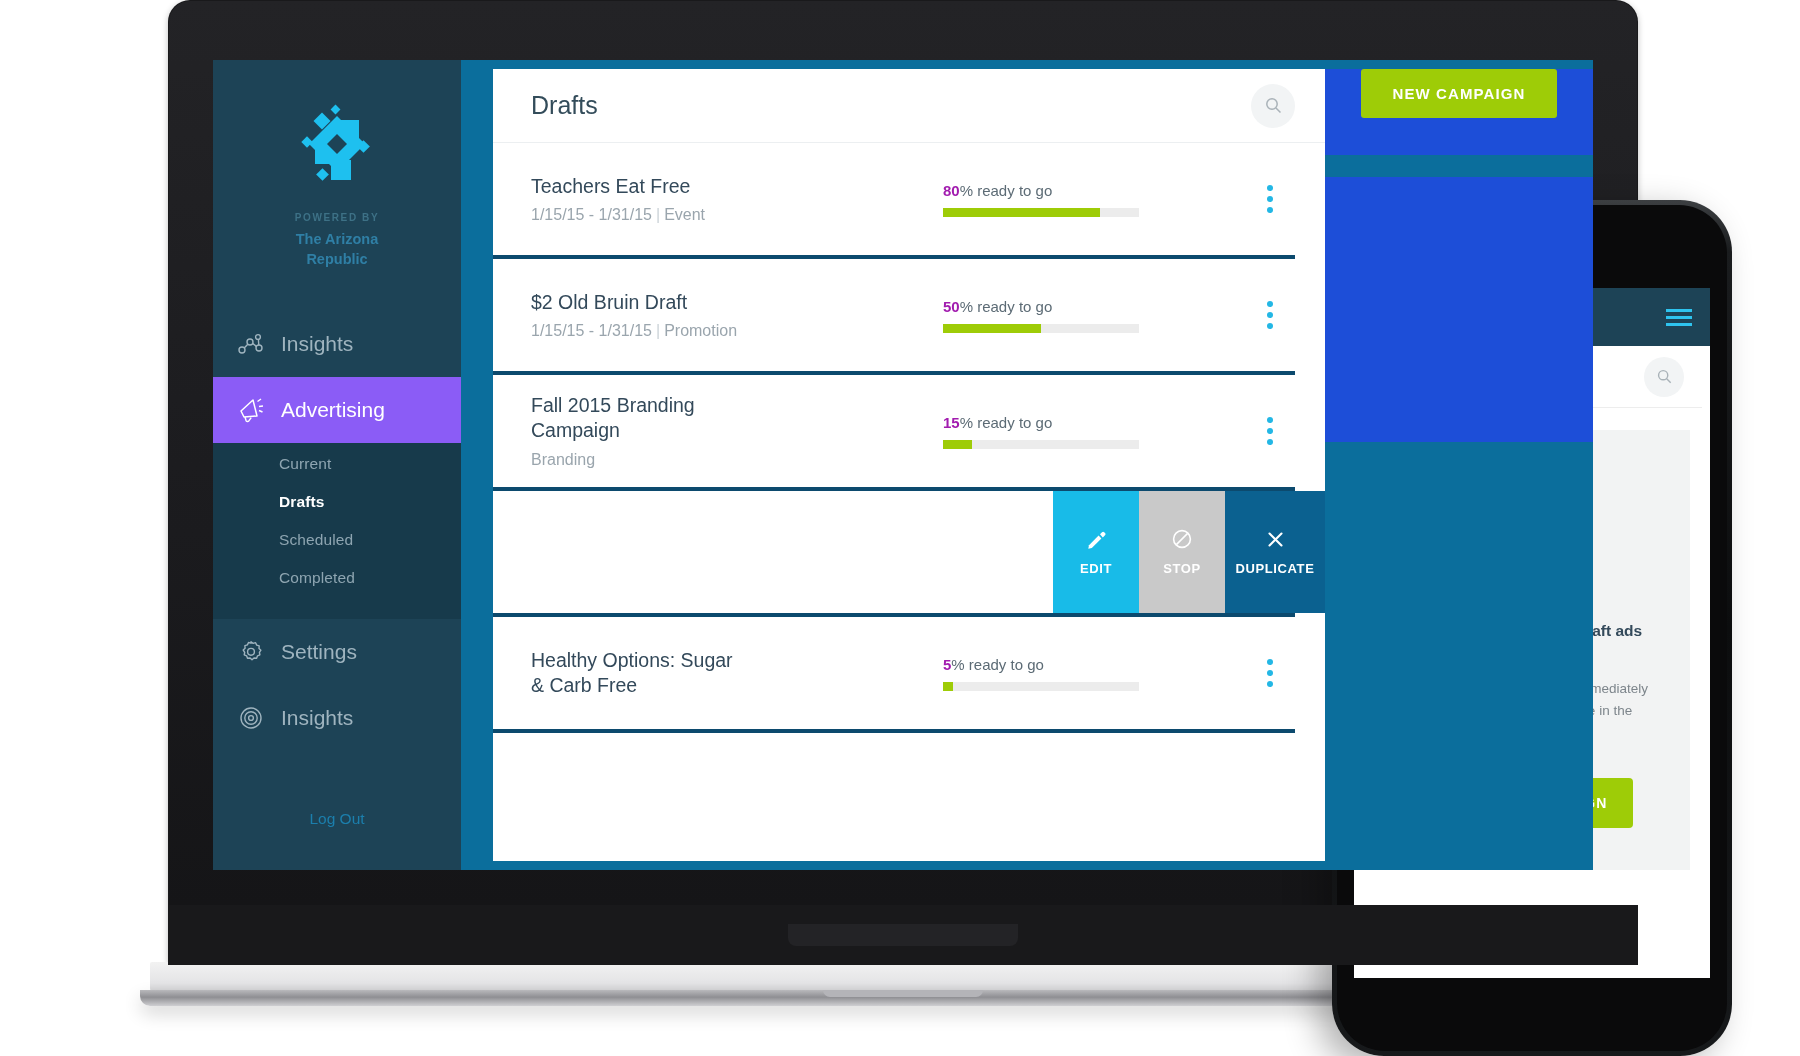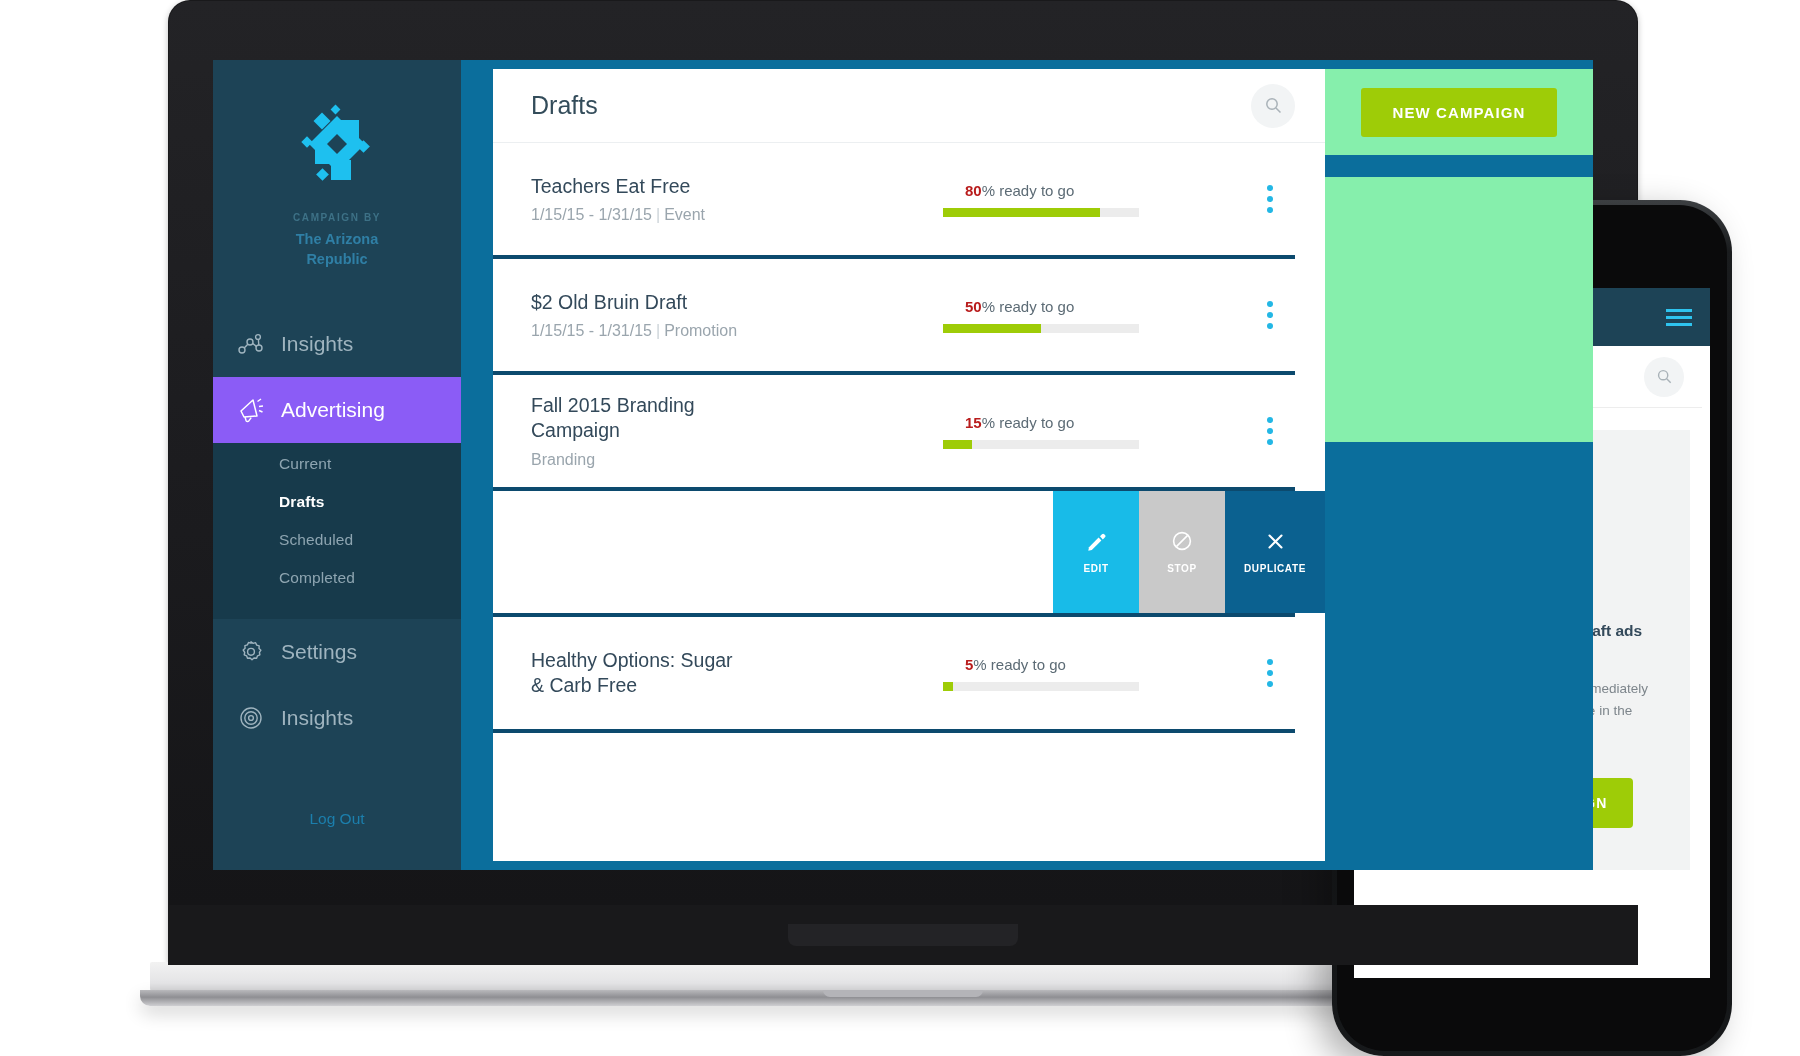--- a/index.html
+++ b/index.html
@@ -138,7 +138,7 @@
   
   .right-rail { width: 268px; flex:0 0 268px; padding: 9px 0 0 0; }
   .rail-card {
-    background:#86efac; height: 86px; display:flex; align-items:center; justify-content:center;
+    background:#1d4ed8; height: 86px; display:flex; align-items:flex-start; justify-content:center;
   }
   .rail-card.tall { margin-top: 22px; height: 265px; }
   .btn-green {

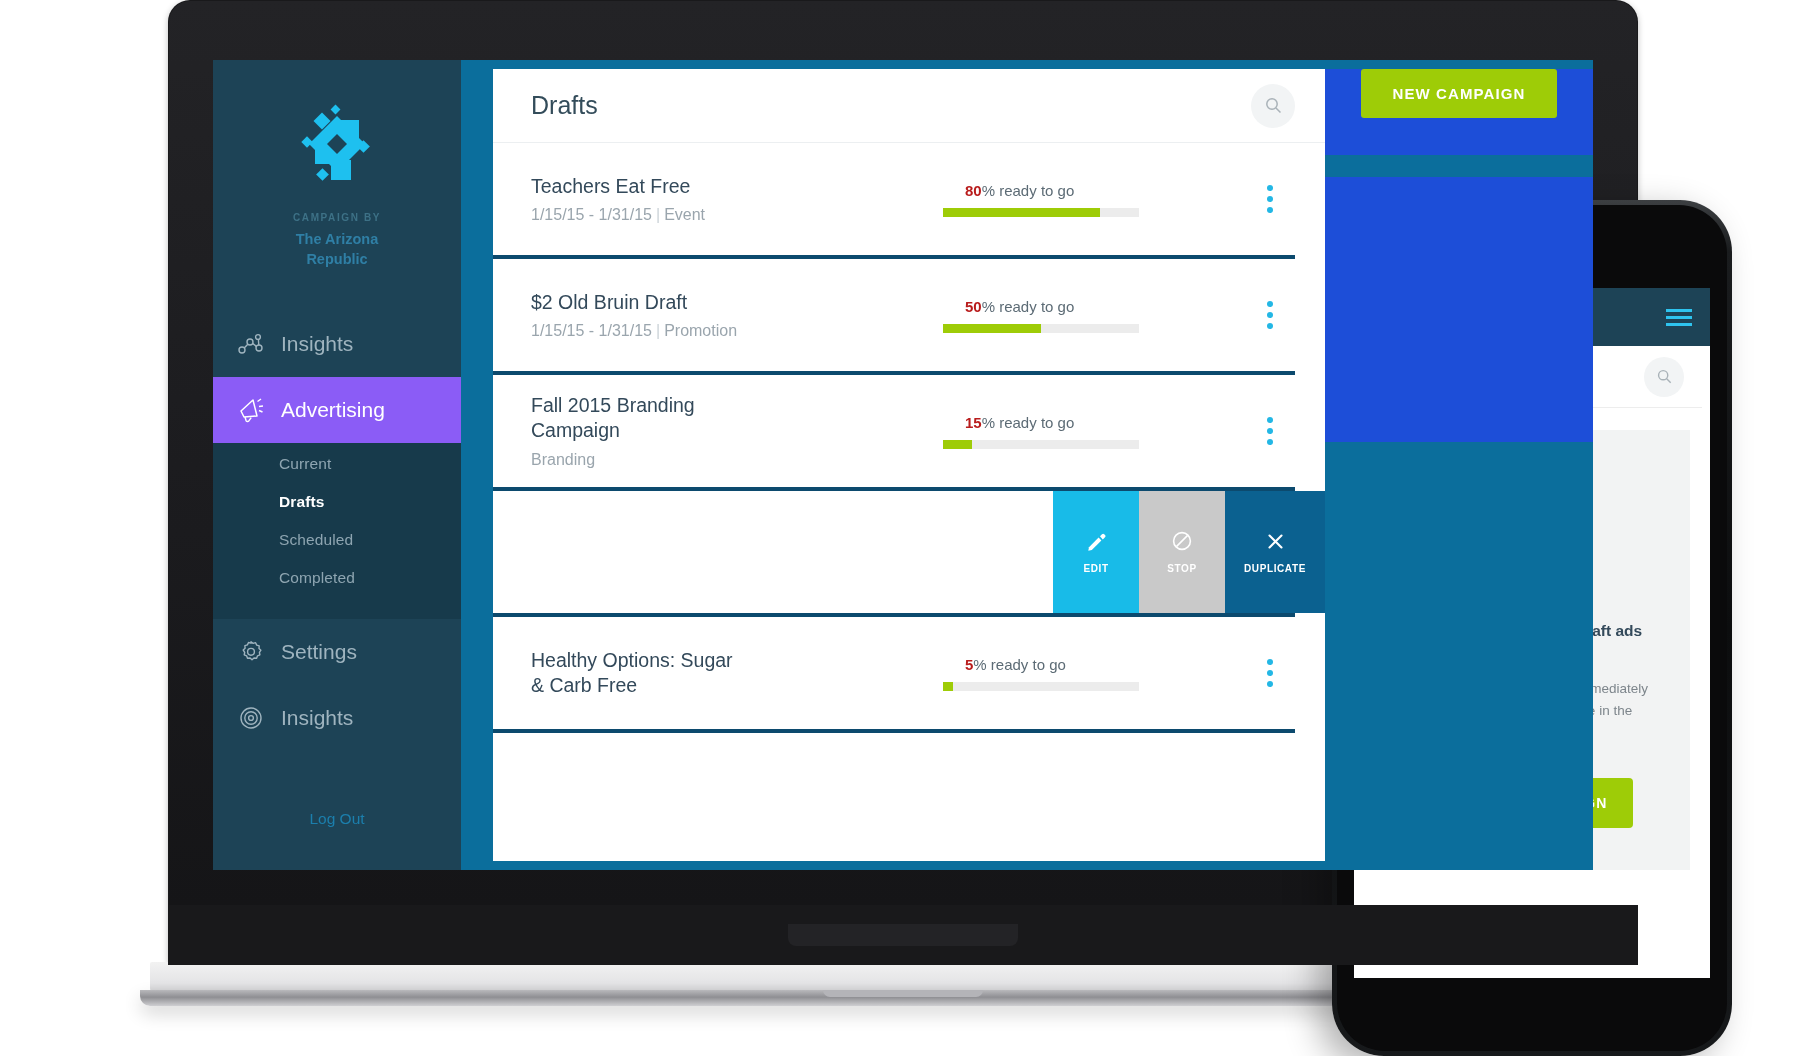--- a/index.html
+++ b/index.html
@@ -117,7 +117,7 @@
 
   .row-prog { flex:1; max-width: 200px; margin-left: 12px; }
   .prog-label { font-size: 15px; color:#5c6b75; margin-bottom: 9px; }
-  .prog-label b { color:#b91c1c; font-weight:700;margin-left:22px; }
+  .prog-label b { color:#a21caf; font-weight:700; }
   .prog-track { height: 9px; background:#ececec; width: 196px; }
   .prog-fill { height: 100%; background:#9ecc07; }
 

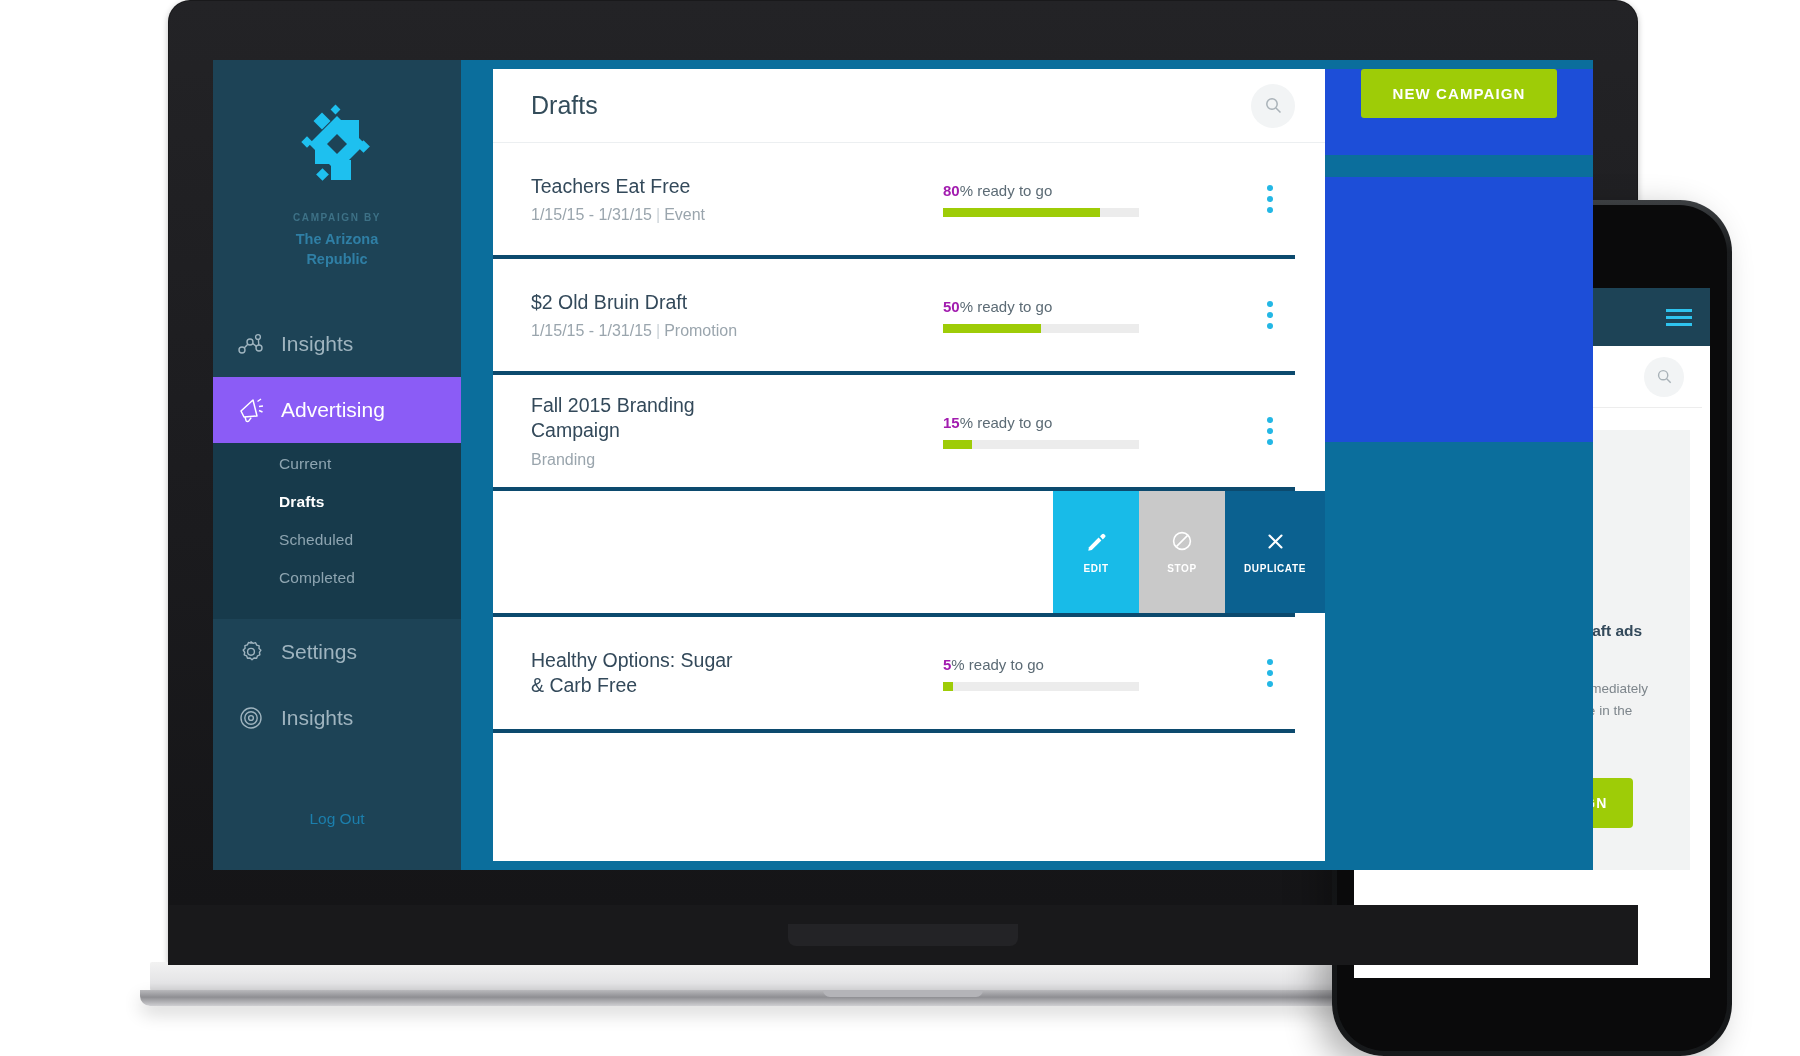--- a/index.html
+++ b/index.html
@@ -236,7 +236,7 @@
               </g>
               <path d="M46 36 L56 46 L46 56 L36 46 Z" fill="#1d4356"></path>
             </svg>
-            <div class="brand-powered">CAMPAIGN BY</div>
+            <div class="brand-powered">POWERED BY</div>
             <div class="brand-name">
               <div>The Arizona</div>
               <div>Republic</div>

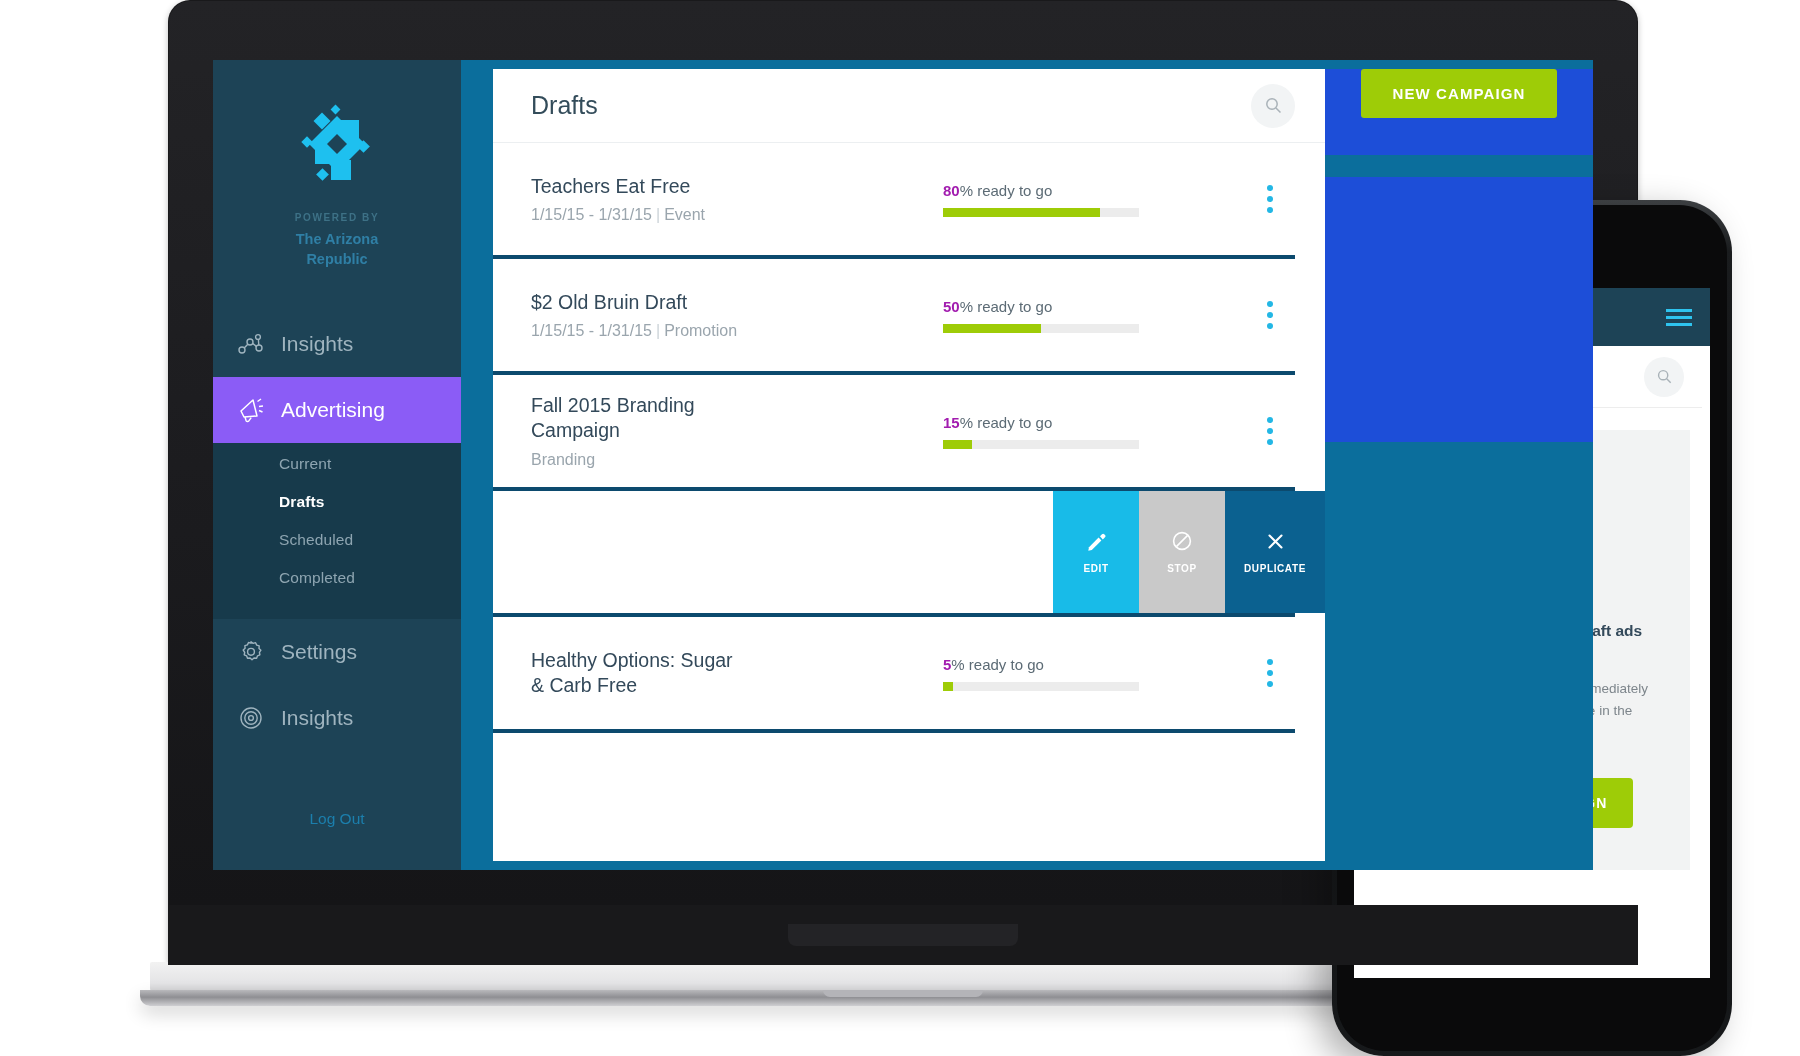--- a/index.html
+++ b/index.html
@@ -129,7 +129,7 @@
   }
   .act {
     width: 86px; display:flex; flex-direction:column; align-items:center; justify-content:center;
-    gap:11px; color:#ffffff; font-size:10px; font-weight:700; letter-spacing:.6px;
+    gap:11px; color:#ffffff; font-size:13px; font-weight:700; letter-spacing:.6px;
   }
   .act.edit { background:#18bbe8; }
   .act.duplicate { background:#0b6190; width:100px; }

